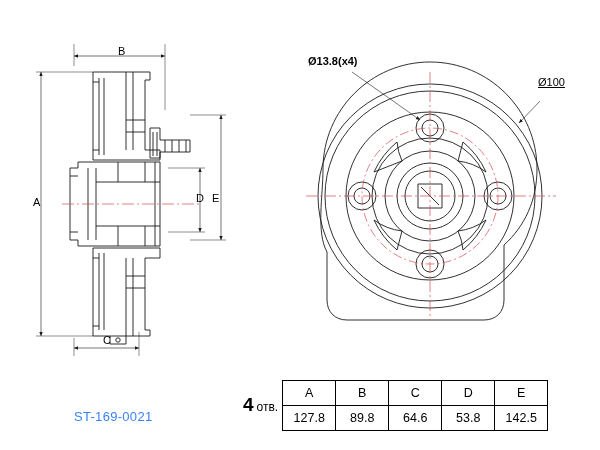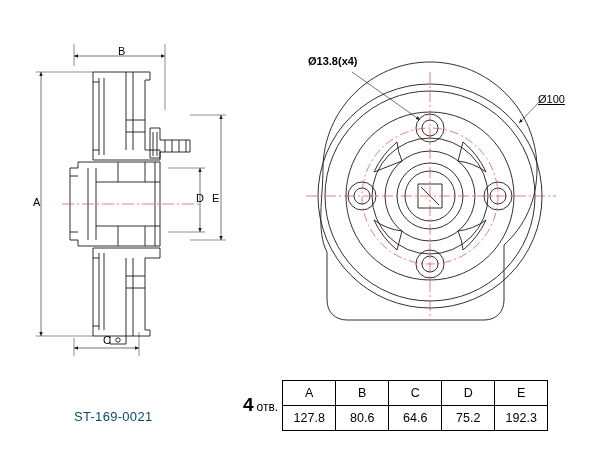--- a/index.html
+++ b/index.html
@@ -226,7 +226,7 @@
   <div class="lbl" style="left:196px; top:192px;">D</div>
   <div class="lbl" style="left:212px; top:192px;">E</div>
   <div class="lbl" style="left:308px; top:55px;font-weight:bold;">Ø13.8(x4)</div>
-  <div class="lbl" style="left:538px; top:93px;text-decoration:underline;">Ø100</div>
+  <div class="lbl" style="left:538px; top:76px;text-decoration:underline;">Ø100</div>
 
   <div class="part-no">ST-169-0021</div>
 

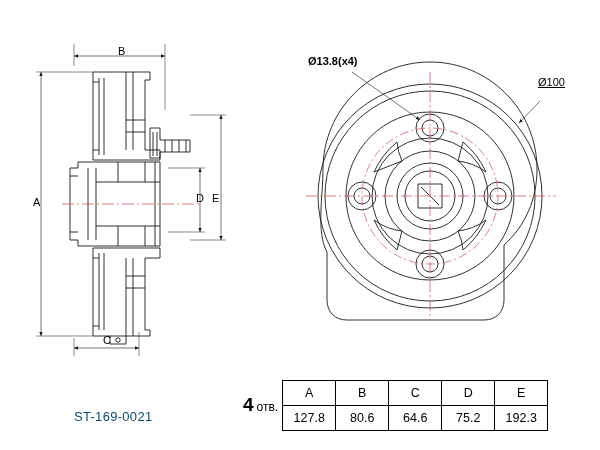--- a/index.html
+++ b/index.html
@@ -34,7 +34,7 @@
     left: 74px;
     top: 409px;
     font-size: 13px;
-    color: #0c4a6e;
+    color: #3b82f6;
     letter-spacing: 0.3px;
     text-align: right;
   }

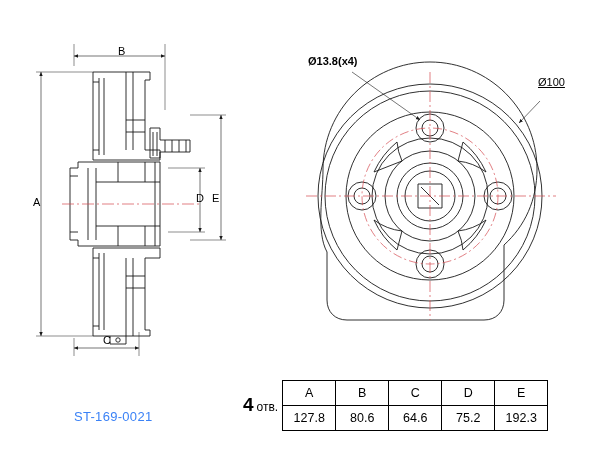--- a/index.html
+++ b/index.html
@@ -246,7 +246,7 @@
       </tr>
       <tr>
         <td>127.8</td>
-        <td>80.6</td>
+        <td>89.8</td>
         <td>64.6</td>
         <td>75.2</td>
         <td>192.3</td>

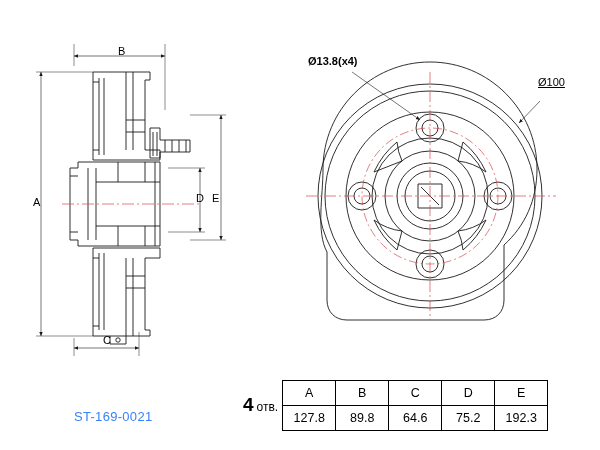--- a/index.html
+++ b/index.html
@@ -248,7 +248,7 @@
         <td>127.8</td>
         <td>89.8</td>
         <td>64.6</td>
-        <td>75.2</td>
+        <td>53.8</td>
         <td>192.3</td>
       </tr>
     </tbody>

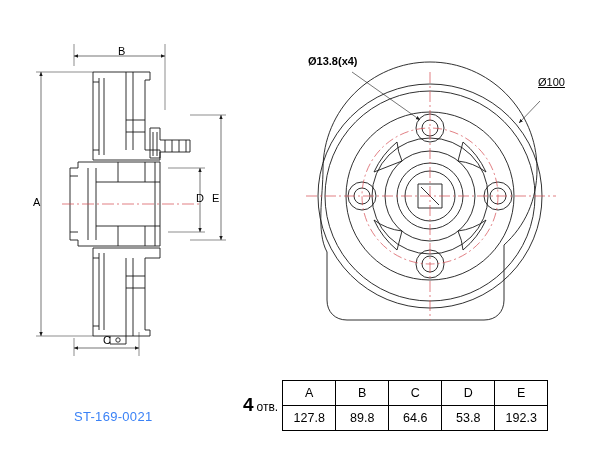--- a/index.html
+++ b/index.html
@@ -249,7 +249,7 @@
         <td>89.8</td>
         <td>64.6</td>
         <td>53.8</td>
-        <td>192.3</td>
+        <td>142.5</td>
       </tr>
     </tbody>
       </table>

